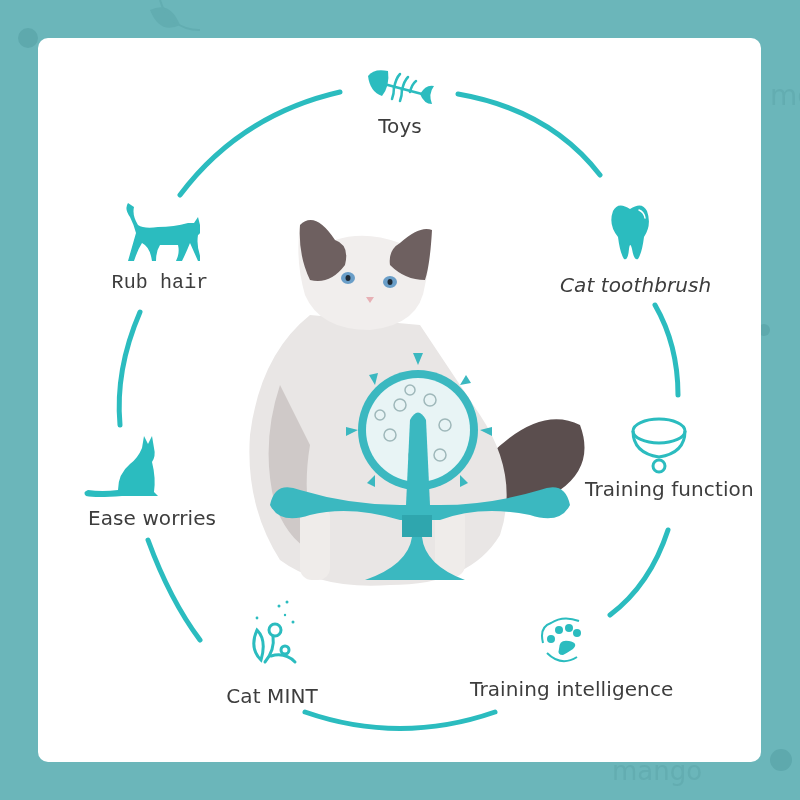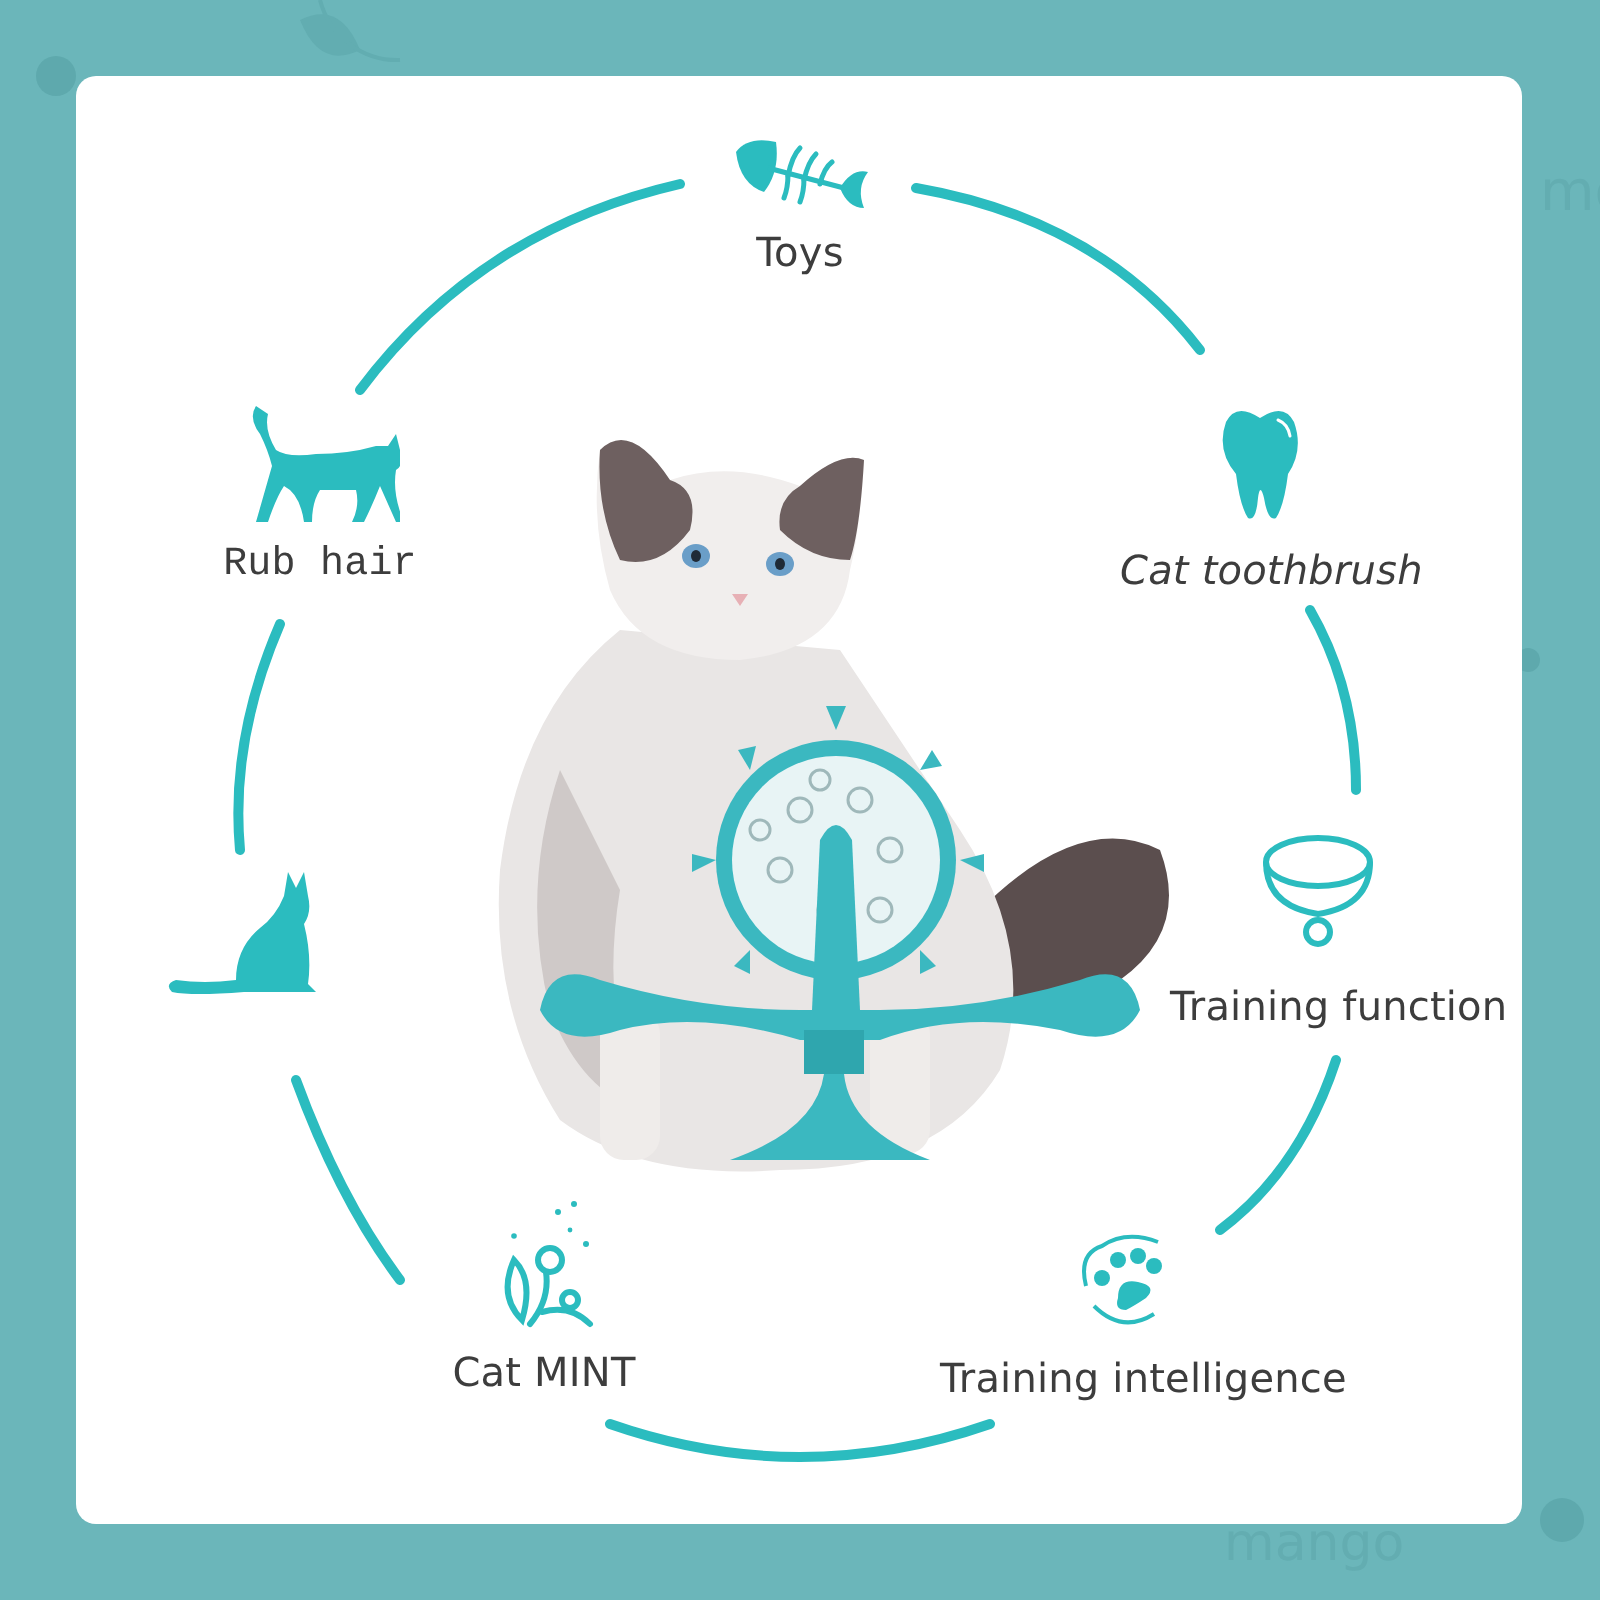--- a/index.html
+++ b/index.html
@@ -137,7 +137,7 @@
       <circle cx="30" cy="51" r="6"></circle>
     </g>
   </svg>
-  <div class="label" style="margin-top:14px;">Training function</div>
+  <div class="label" style="">Training function</div>
 </div>
 
 <div class="feature" style="left:470px; top:617px; width:190px;">

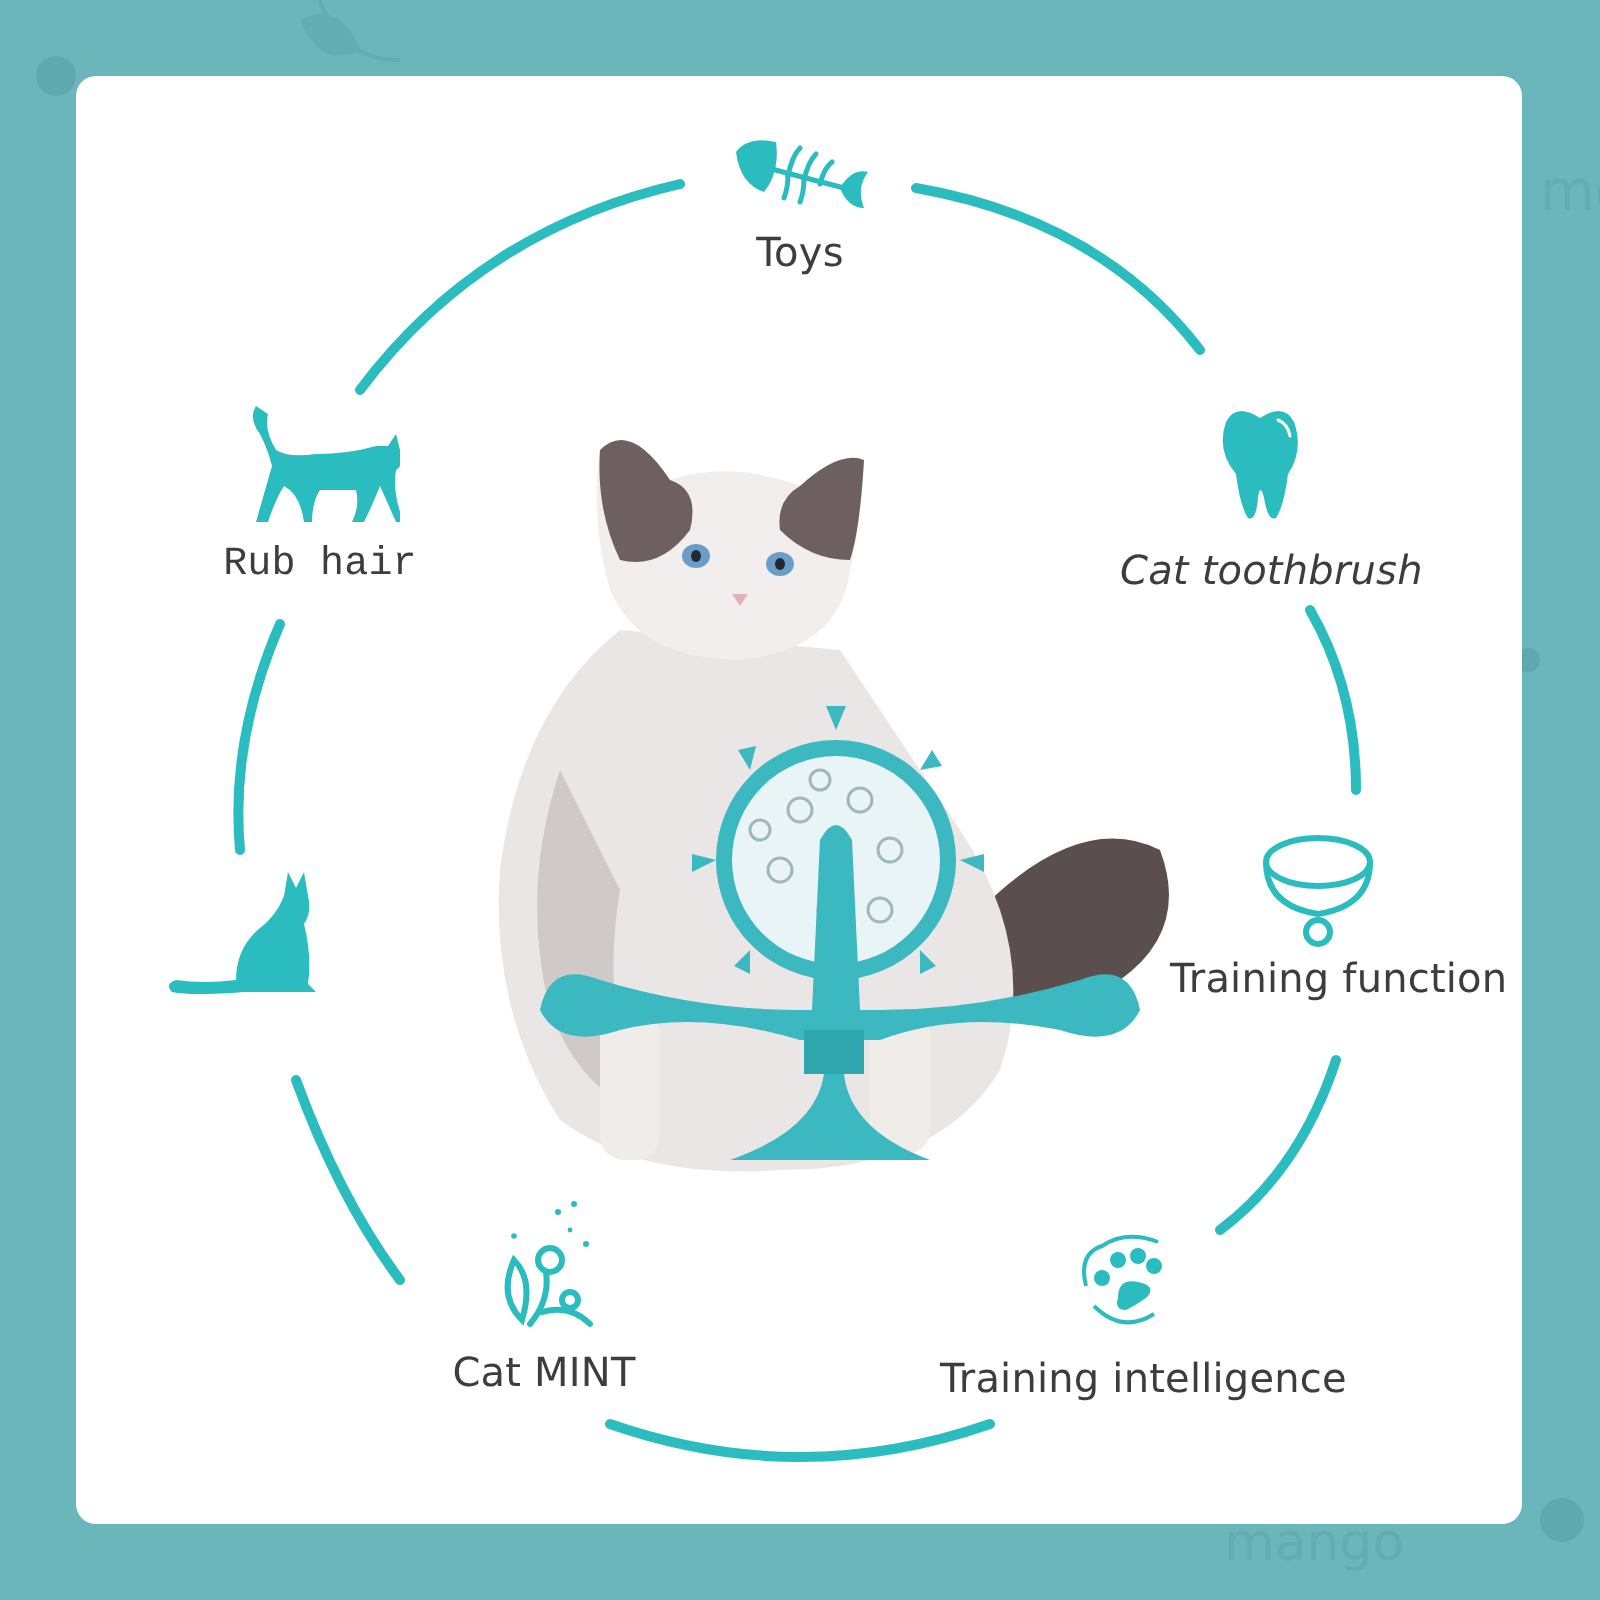--- a/index.html
+++ b/index.html
@@ -177,6 +177,7 @@
   <svg width="80" height="66" viewBox="0 0 80 66" style="margin-left:0;">
     <path d="M62 2 L66 10 L70 2 L72 14 Q74 22 70 28 Q74 44 72 58 L76 62 L40 62 Q14 64 4 62 Q0 58 6 56 Q20 58 36 56 Q36 40 48 30 Q56 24 60 14z" fill="#2bbcbf"></path>
   </svg>
+  <div class="label" style="margin-top:6px;">Ease worries</div>
 </div>
 
 <div class="feature" style="left:100px; top:203px; width:120px;">

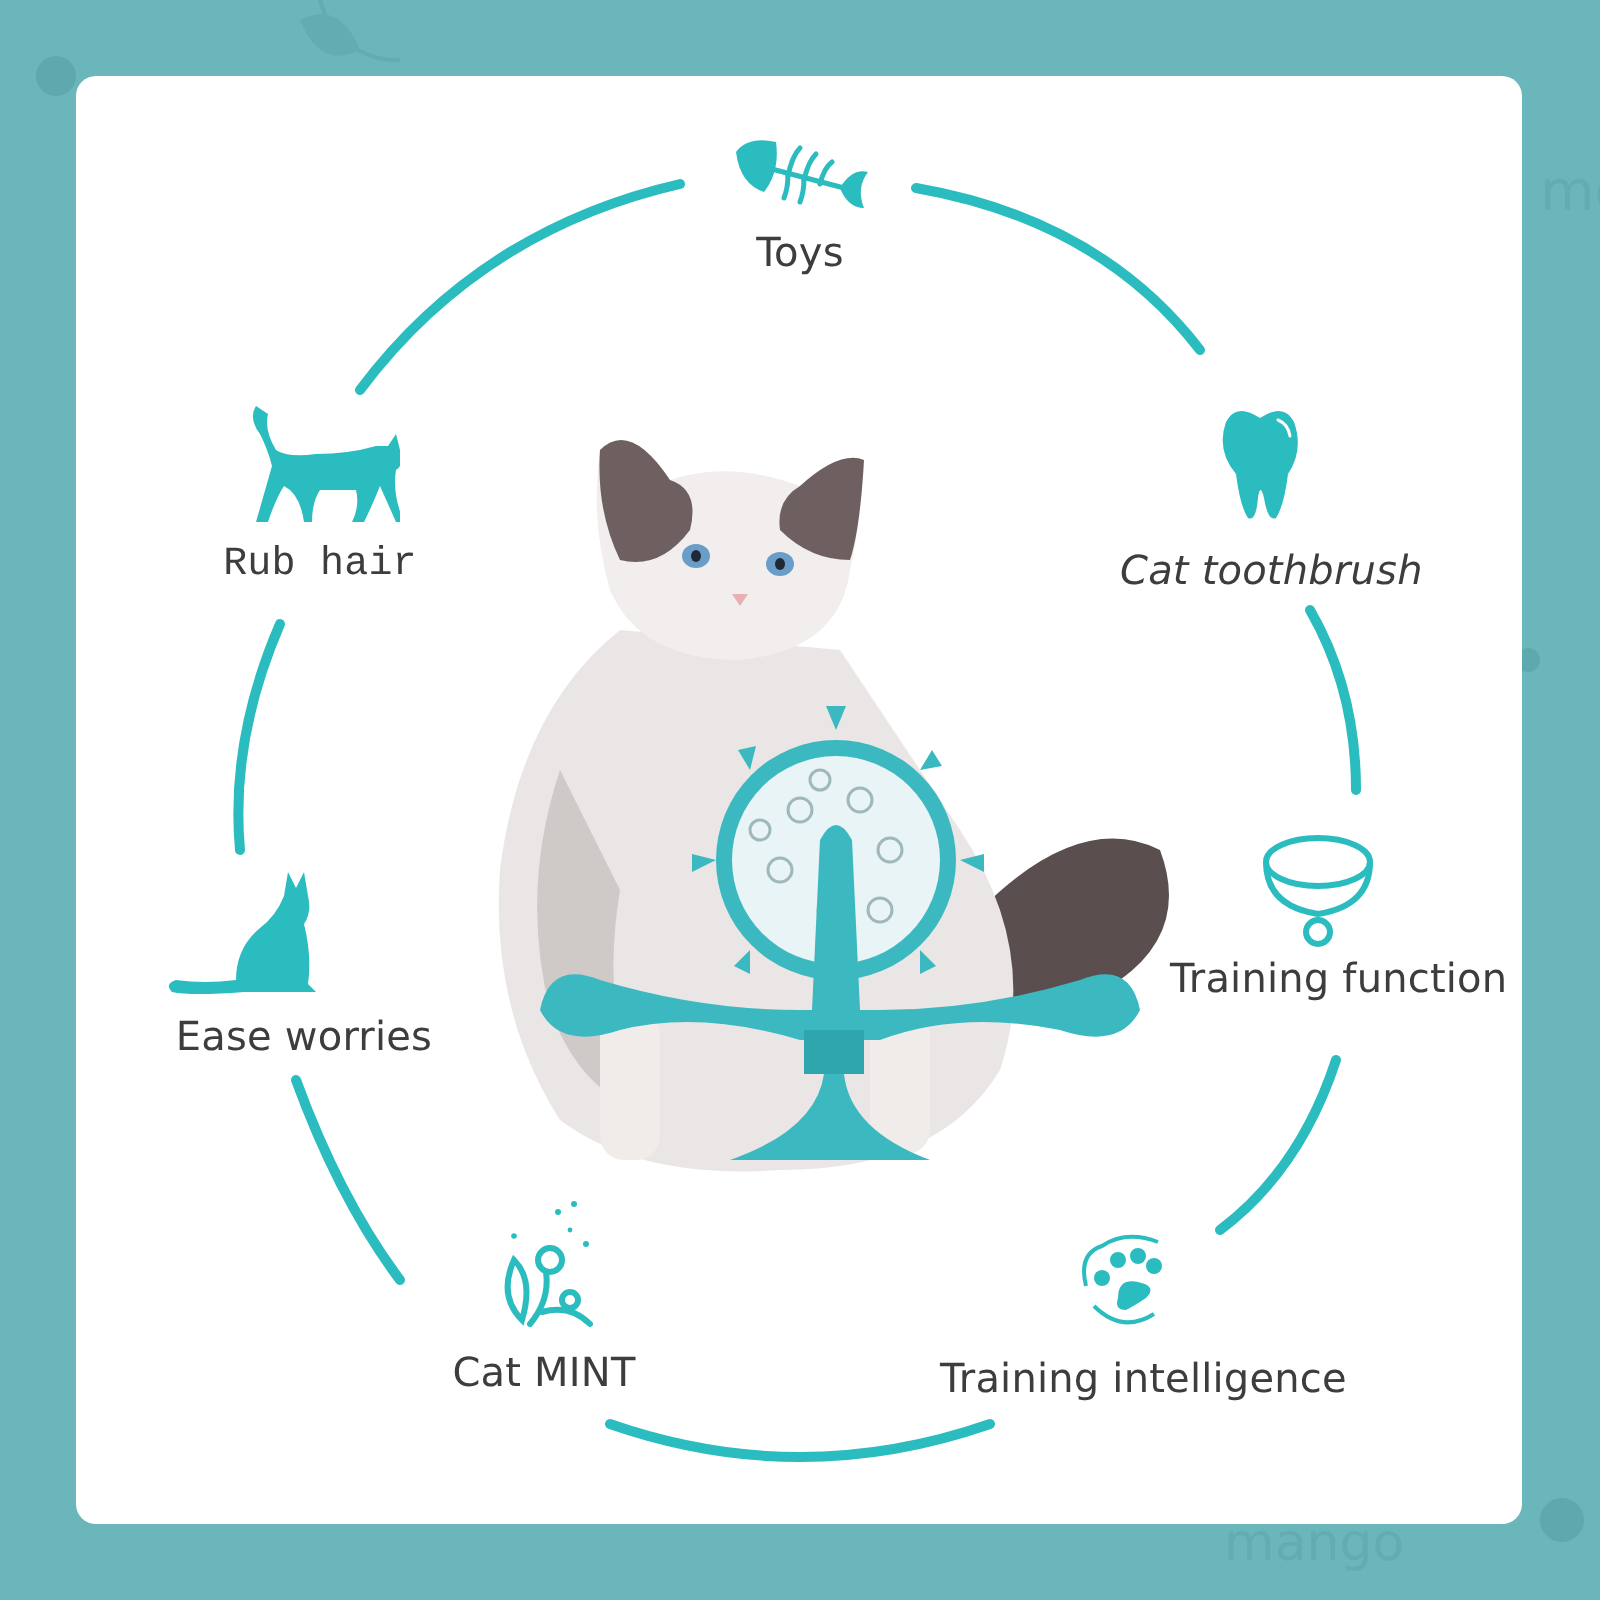--- a/index.html
+++ b/index.html
@@ -170,7 +170,7 @@
       <path d="M34 56 Q48 52 58 62"></path>
     </g>
   </svg>
-  <div class="label" style="margin-top:4px;">Cat MINT</div>
+  <div class="label" style="margin-top:14px;">Cat MINT</div>
 </div>
 
 <div class="feature" style="left:82px; top:434px; width:140px;">

